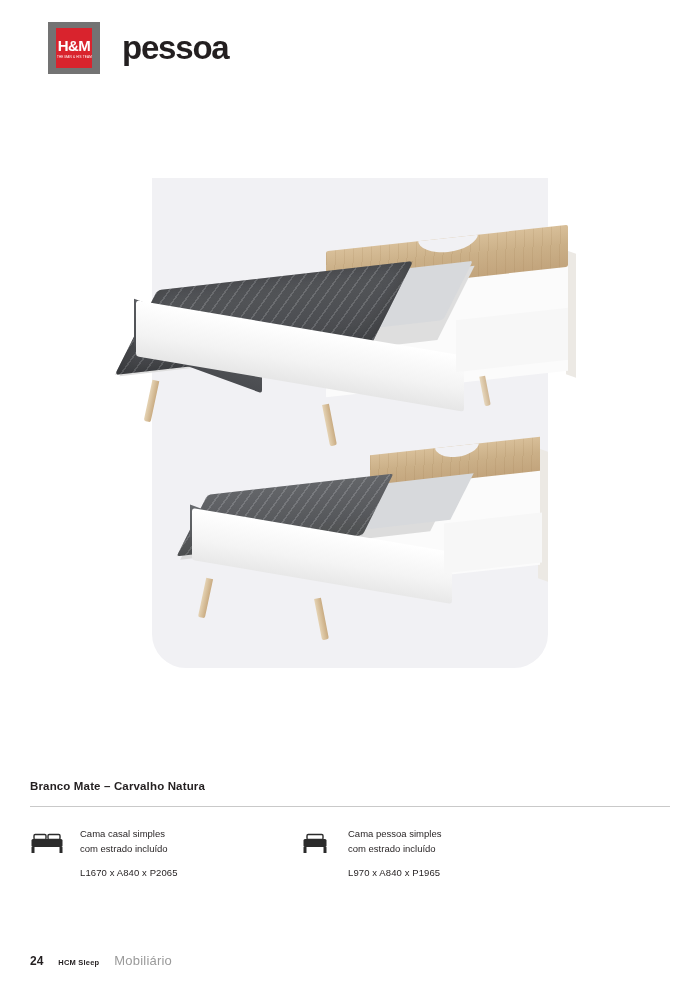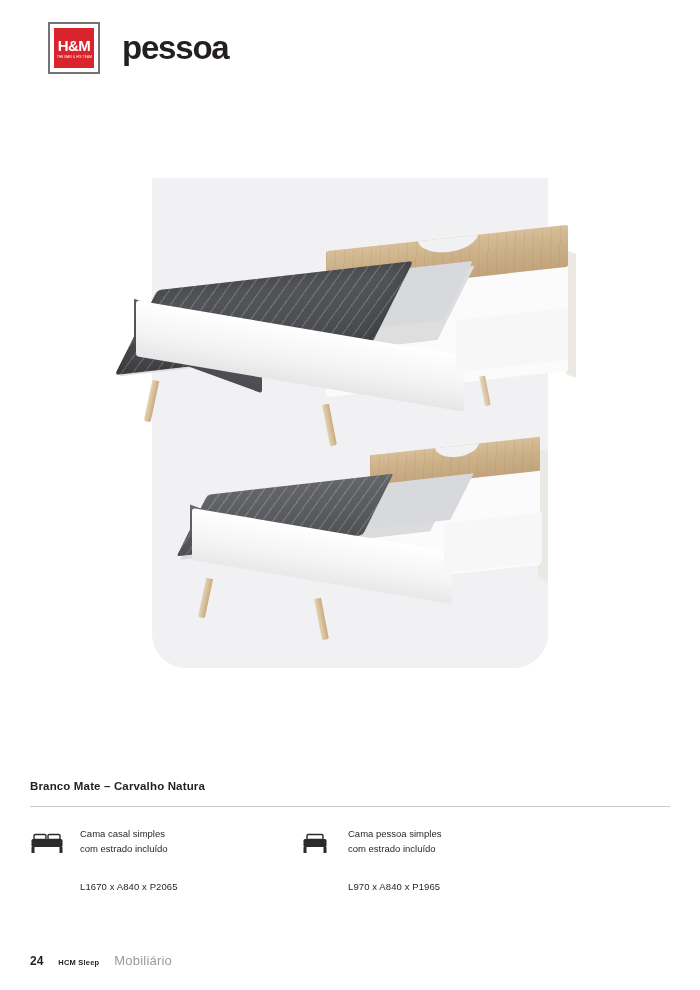--- a/index.html
+++ b/index.html
@@ -29,7 +29,7 @@
   .brand-logo {
     width: 52px;
     height: 52px;
-    border: 2px solid #737373;
+    border: 8px solid #737373;
     background: #ffffff;
     position: relative;
     display: flex;

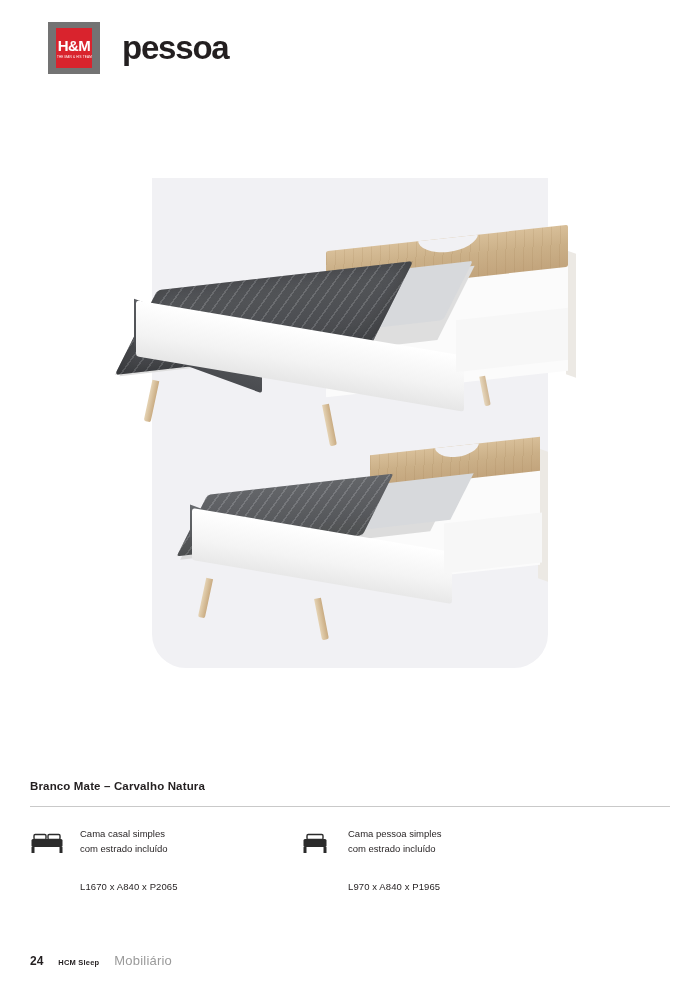--- a/index.html
+++ b/index.html
@@ -379,7 +379,7 @@
     padding-top: 1px;
   }
   .spec .dim {
-    margin-top: 24px;
+    margin-top: 10px;
     font-size: 9.5px;
     letter-spacing: .1px;
   }

